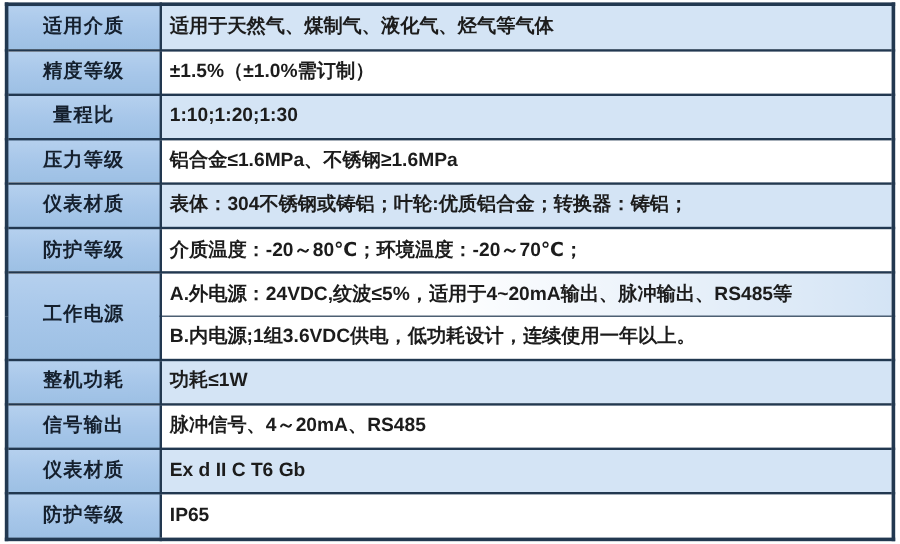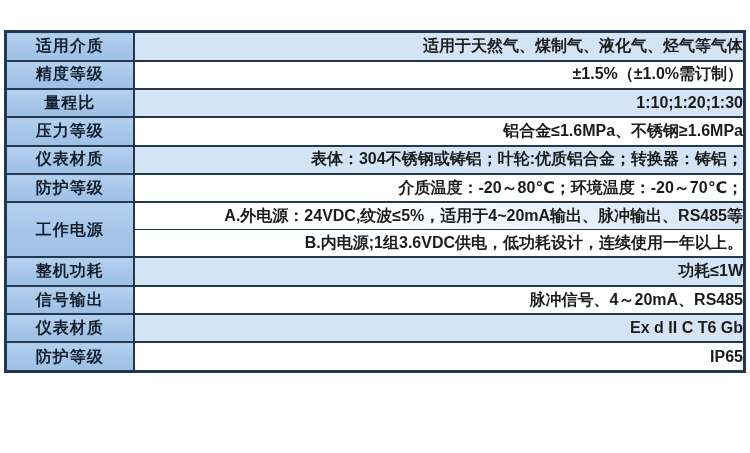--- a/index.html
+++ b/index.html
@@ -18,11 +18,10 @@
   }
   table.spec-table {
     width: 742px;
-    height: 343px;
+    height: 449px;
     border-collapse: collapse;
     table-layout: fixed;
     border: 3px solid var(--border, #223850);
-    margin-top: 28px;
   }
   td {
     border: 2px solid var(--border, #223850);

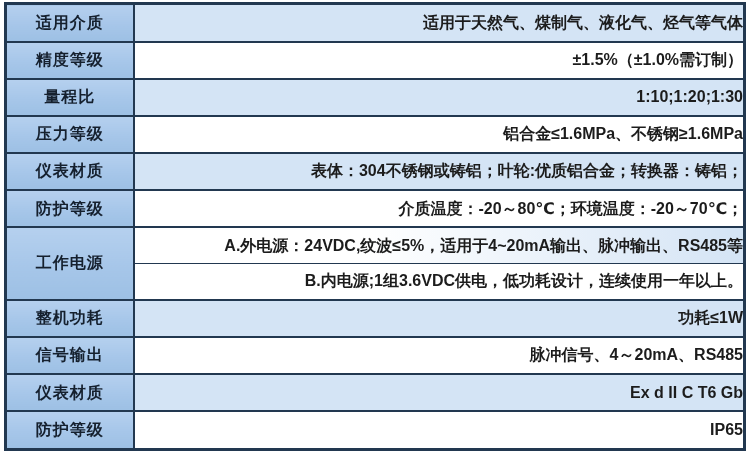--- a/index.html
+++ b/index.html
@@ -41,7 +41,7 @@
     letter-spacing: 1px;
   }
   td.value-cell {
-    text-align: right;
+    text-align: left;
     padding-left: 7px;
     color: #1c1c1c;
   }

